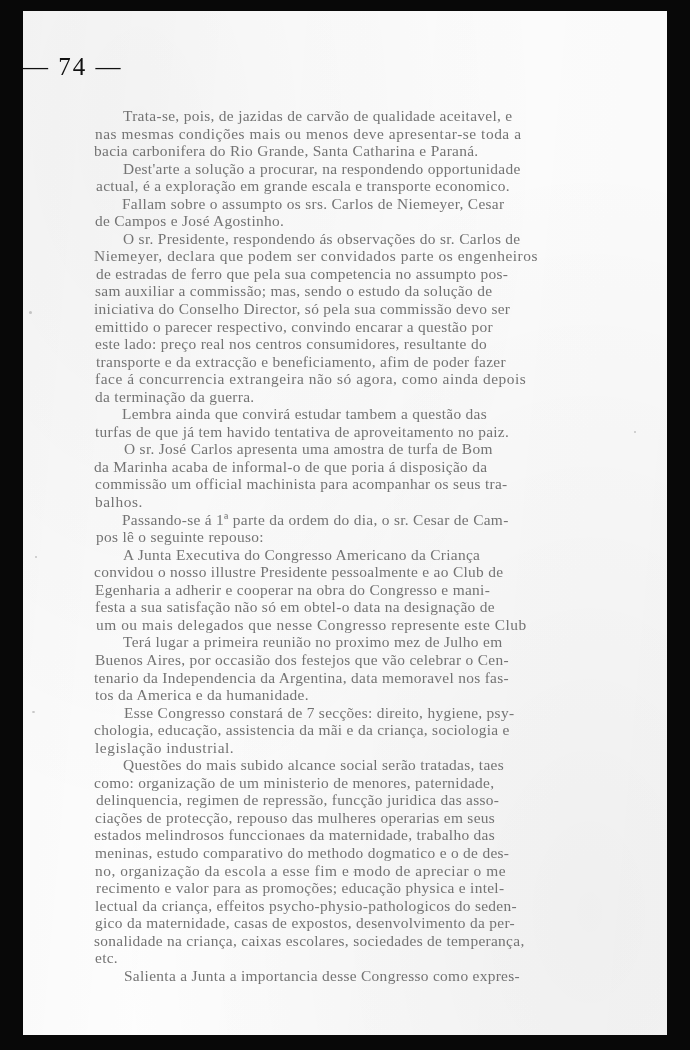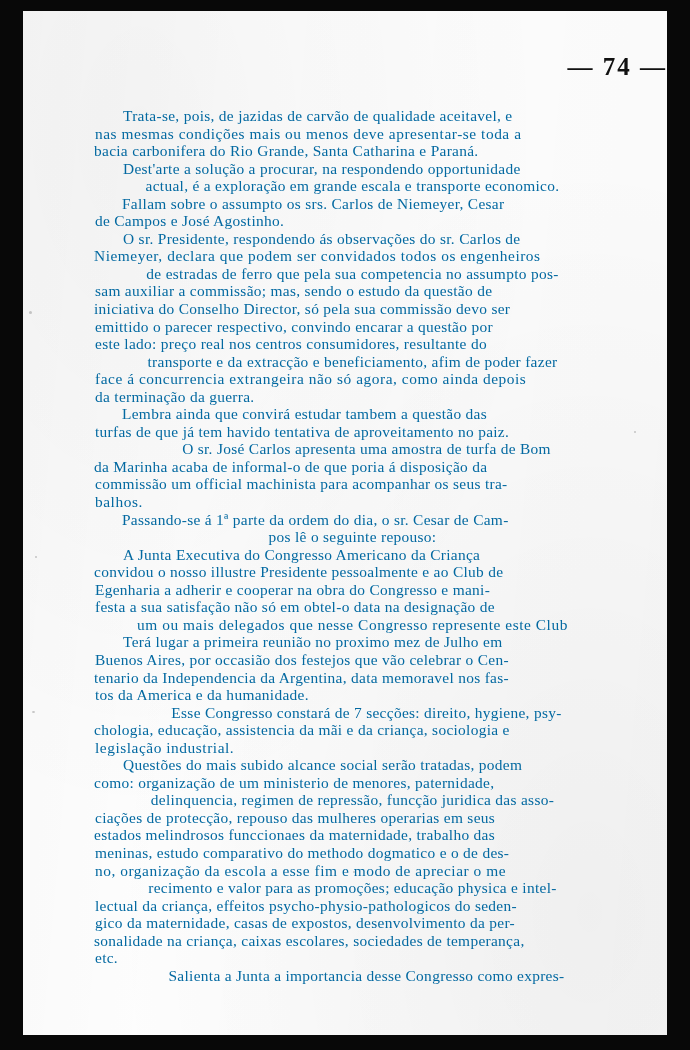--- a/index.html
+++ b/index.html
@@ -58,9 +58,9 @@
     top: 42px;
     left: 0;
     width: 644px;
-    text-align: right;
+    text-align: left;
     font-size: 25px;
-    font-weight: bold;
+    font-weight: normal;
     letter-spacing: 2px;
     color: #111111;
   }

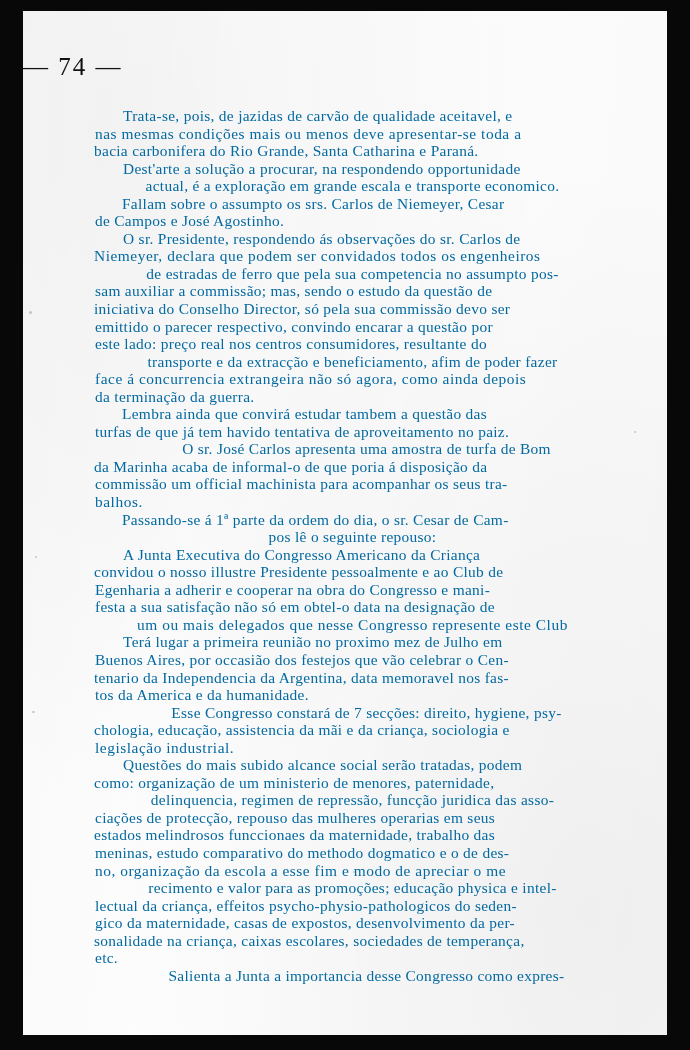--- a/index.html
+++ b/index.html
@@ -78,7 +78,7 @@
     height: 17.55px;
     line-height: 17.55px;
     font-size: 15.4px;
-    color: #0369a1;
+    color: #737373;
     white-space: pre;
     letter-spacing: 0.02em;
     transform-origin: left center;

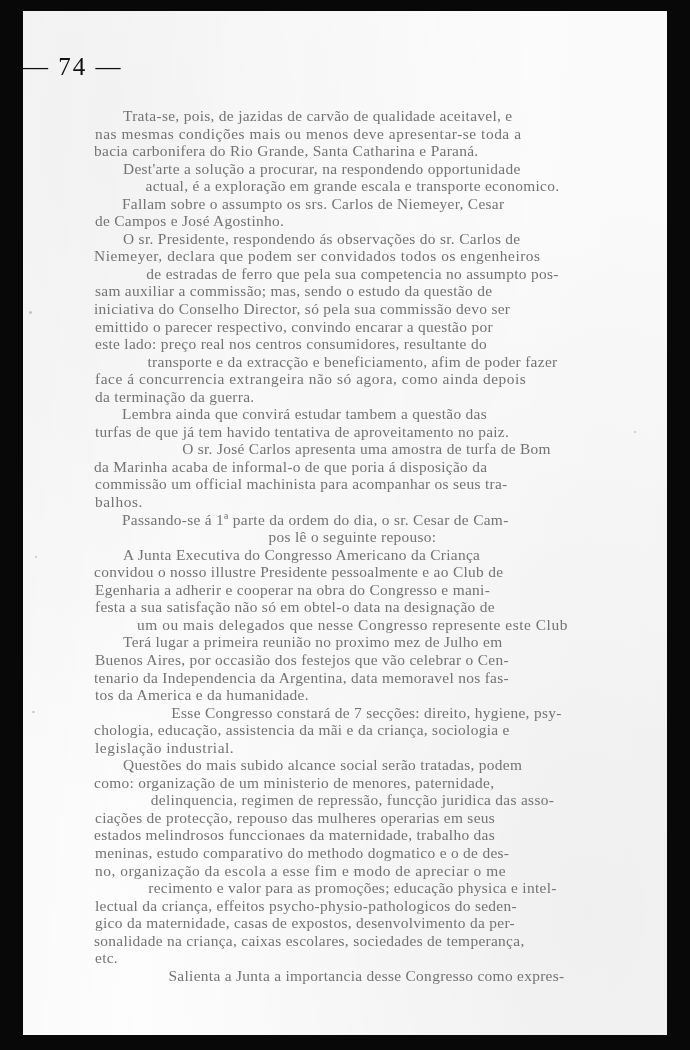--- a/index.html
+++ b/index.html
@@ -89,7 +89,7 @@
 
   
   .ln:nth-child(3n)   { margin-left: -1px; }
-  .ln:nth-child(5n)   { margin-left: 1px; text-align: center; }
+  .ln:nth-child(5n)   { margin-left: 1px; }
   .ln:nth-child(7n+2) { letter-spacing: 0.035em; }
 </style>
 </head>

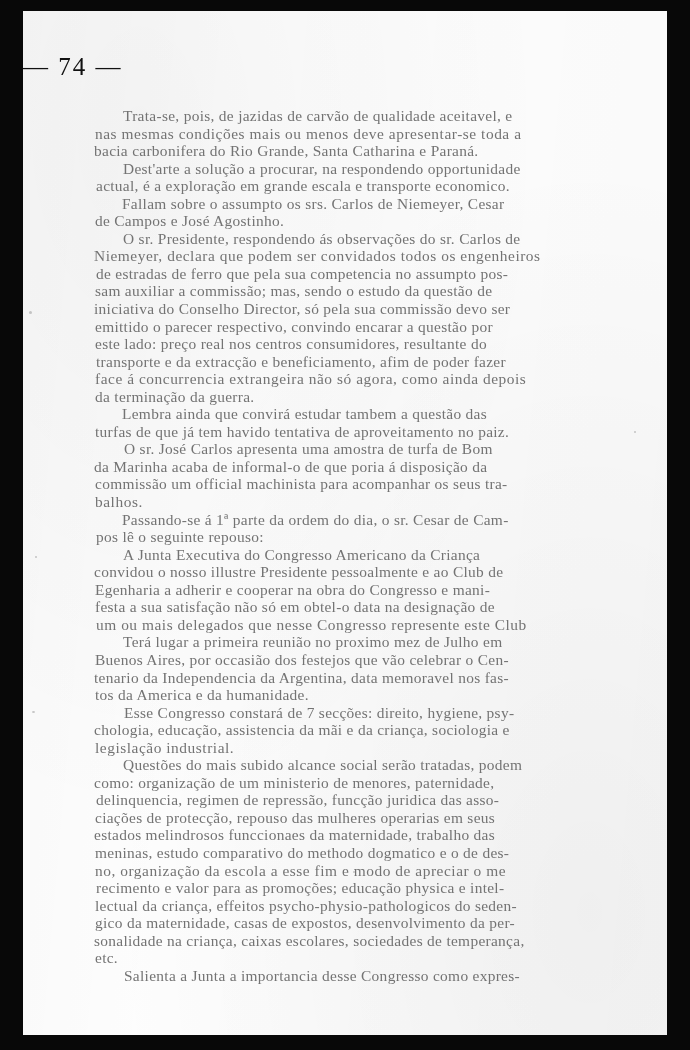--- a/index.html
+++ b/index.html
@@ -118,7 +118,7 @@
         <span class="ln indent">Fallam sobre o assumpto os srs. Carlos de Niemeyer, Cesar</span>
         <span class="ln">de Campos e José Agostinho.</span>
         <span class="ln indent"><span class="it">O sr. Presidente,</span> respondendo ás observações do sr. Carlos de</span>
-        <span class="ln">Niemeyer, declara que podem ser convidados todos os engenheiros</span>
+        <span class="ln">Niemeyer, declara que podem ser convidados parte os engenheiros</span>
         <span class="ln">de estradas de ferro que pela sua competencia no assumpto pos-</span>
         <span class="ln">sam auxiliar a commissão; mas, sendo o estudo da questão de</span>
         <span class="ln">iniciativa do Conselho Director, só pela sua commissão devo ser</span>

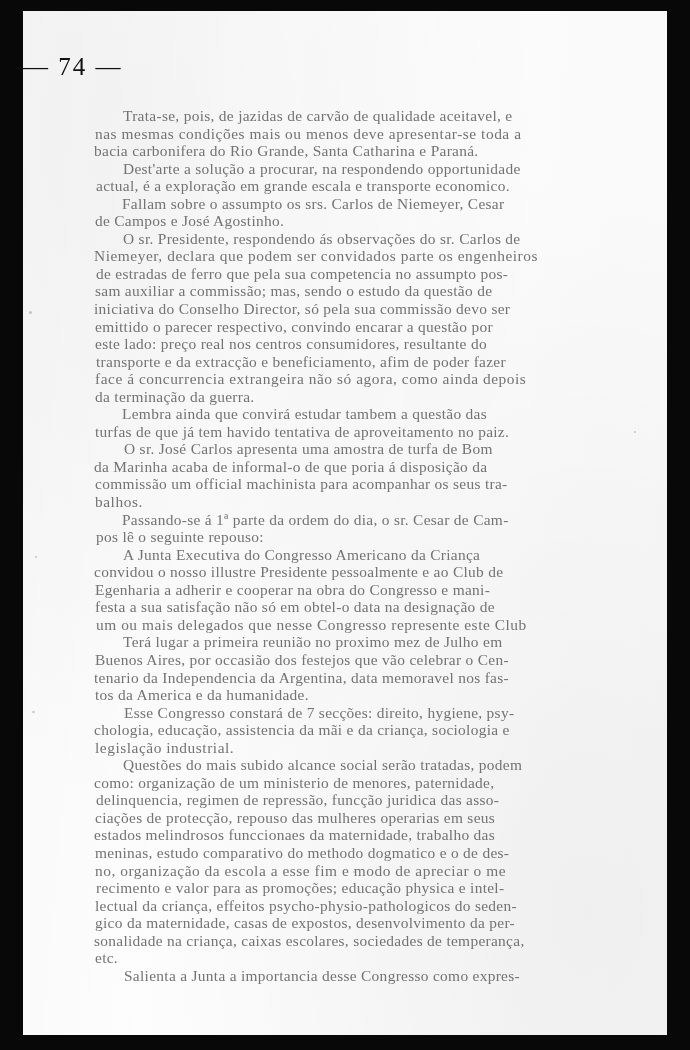--- a/index.html
+++ b/index.html
@@ -120,7 +120,7 @@
         <span class="ln indent"><span class="it">O sr. Presidente,</span> respondendo ás observações do sr. Carlos de</span>
         <span class="ln">Niemeyer, declara que podem ser convidados parte os engenheiros</span>
         <span class="ln">de estradas de ferro que pela sua competencia no assumpto pos-</span>
-        <span class="ln">sam auxiliar a commissão; mas, sendo o estudo da questão de</span>
+        <span class="ln">sam auxiliar a commissão; mas, sendo o estudo da solução de</span>
         <span class="ln">iniciativa do Conselho Director, só pela sua commissão devo ser</span>
         <span class="ln">emittido o parecer respectivo, convindo encarar a questão por</span>
         <span class="ln">este lado: preço real nos centros consumidores, resultante do</span>

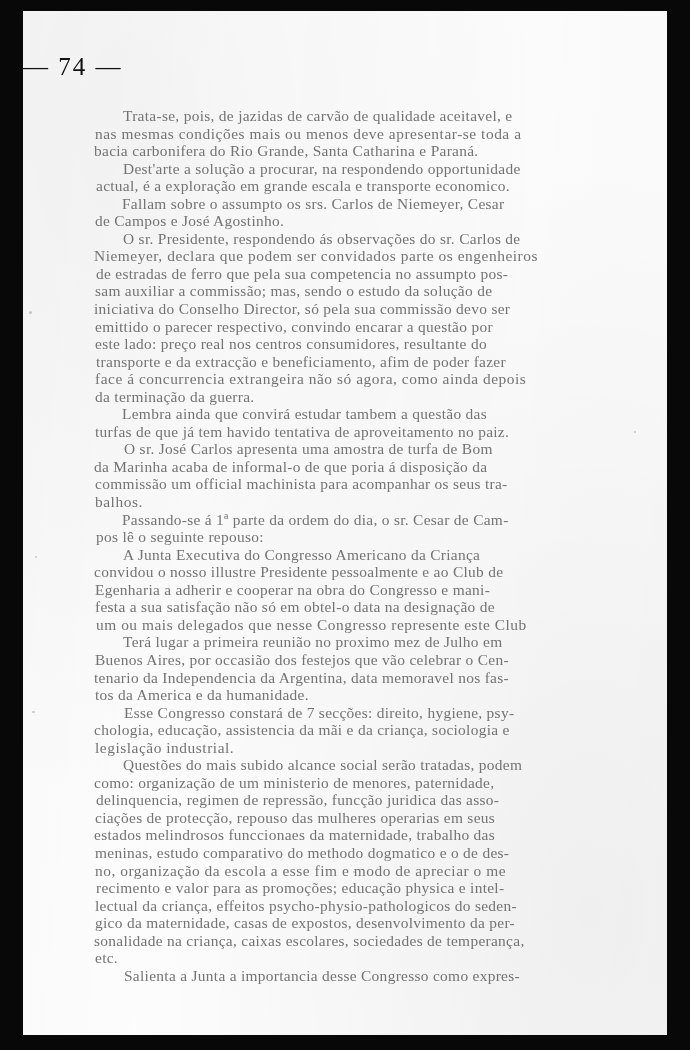--- a/index.html
+++ b/index.html
@@ -147,7 +147,7 @@
         <span class="ln indent">Esse Congresso constará de 7 secções: direito, hygiene, psy-</span>
         <span class="ln">chologia, educação, assistencia da mãi e da criança, sociologia e</span>
         <span class="ln">legislação industrial.</span>
-        <span class="ln indent">Questões do mais subido alcance social serão tratadas, podem</span>
+        <span class="ln indent">Questões do mais subido alcance social serão tratadas, taes</span>
         <span class="ln">como: organização de um ministerio de menores, paternidade,</span>
         <span class="ln">delinquencia, regimen de repressão, funcção juridica das asso-</span>
         <span class="ln">ciações de protecção, repouso das mulheres operarias em seus</span>

